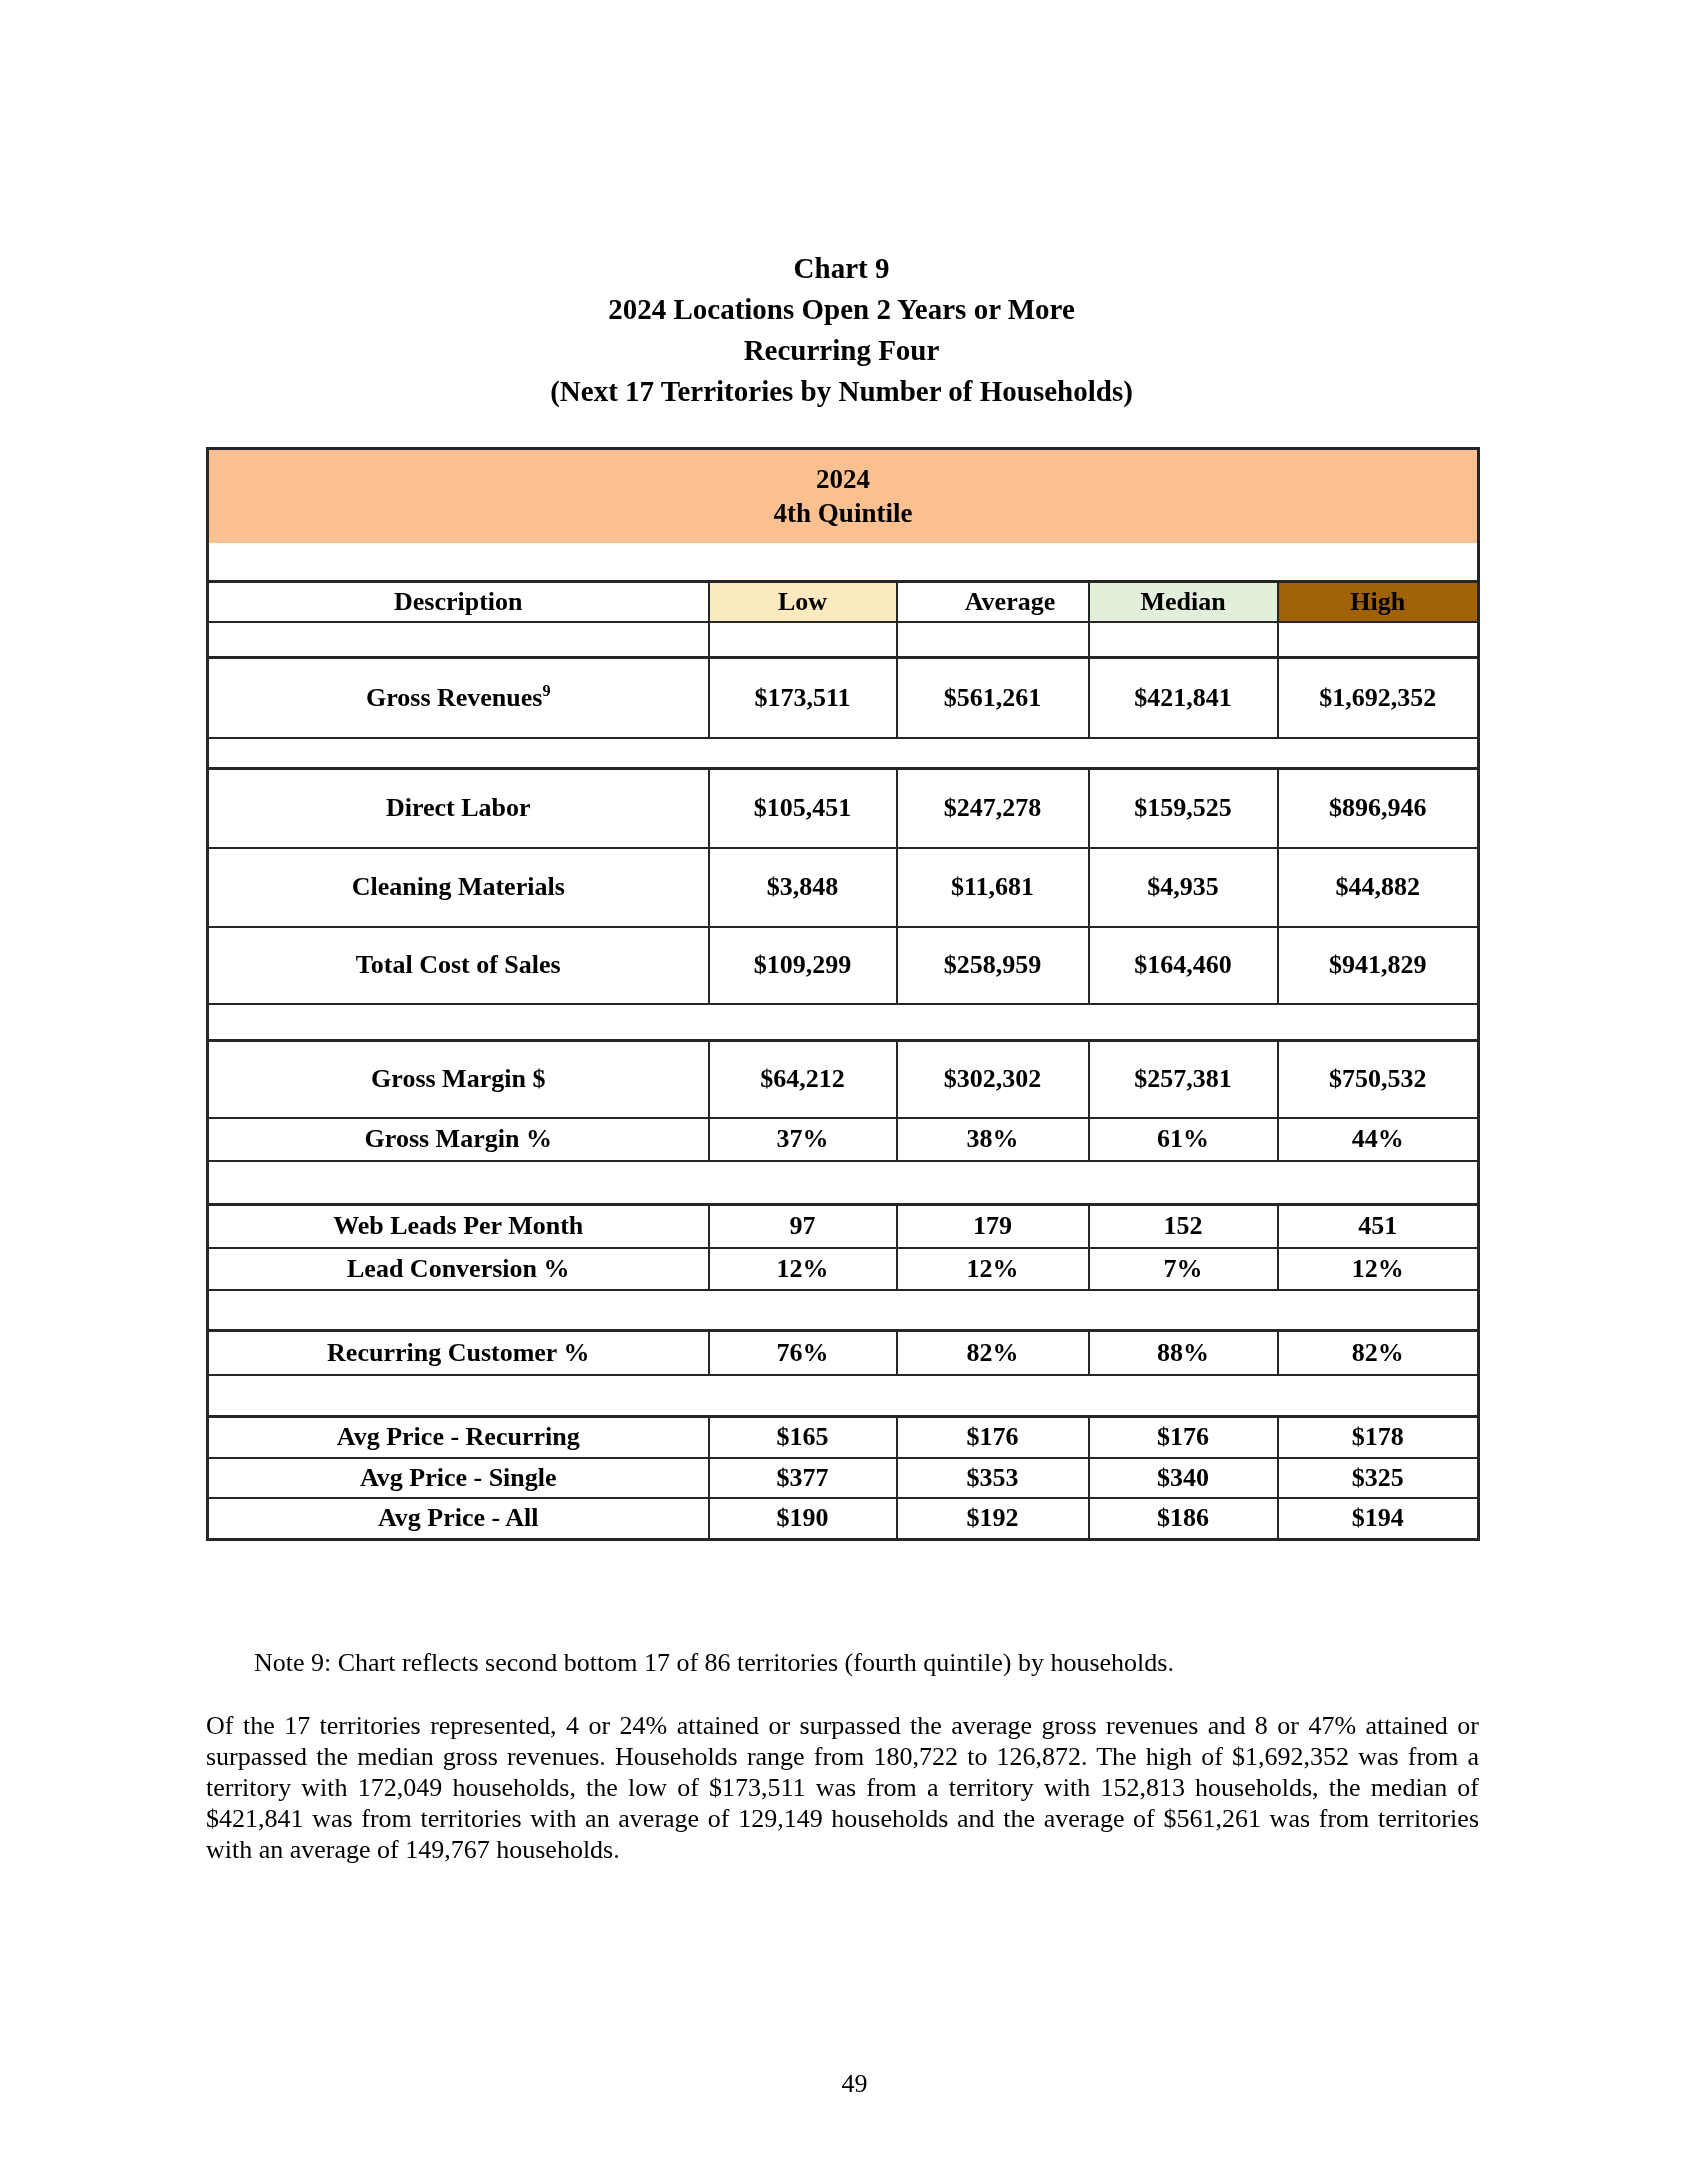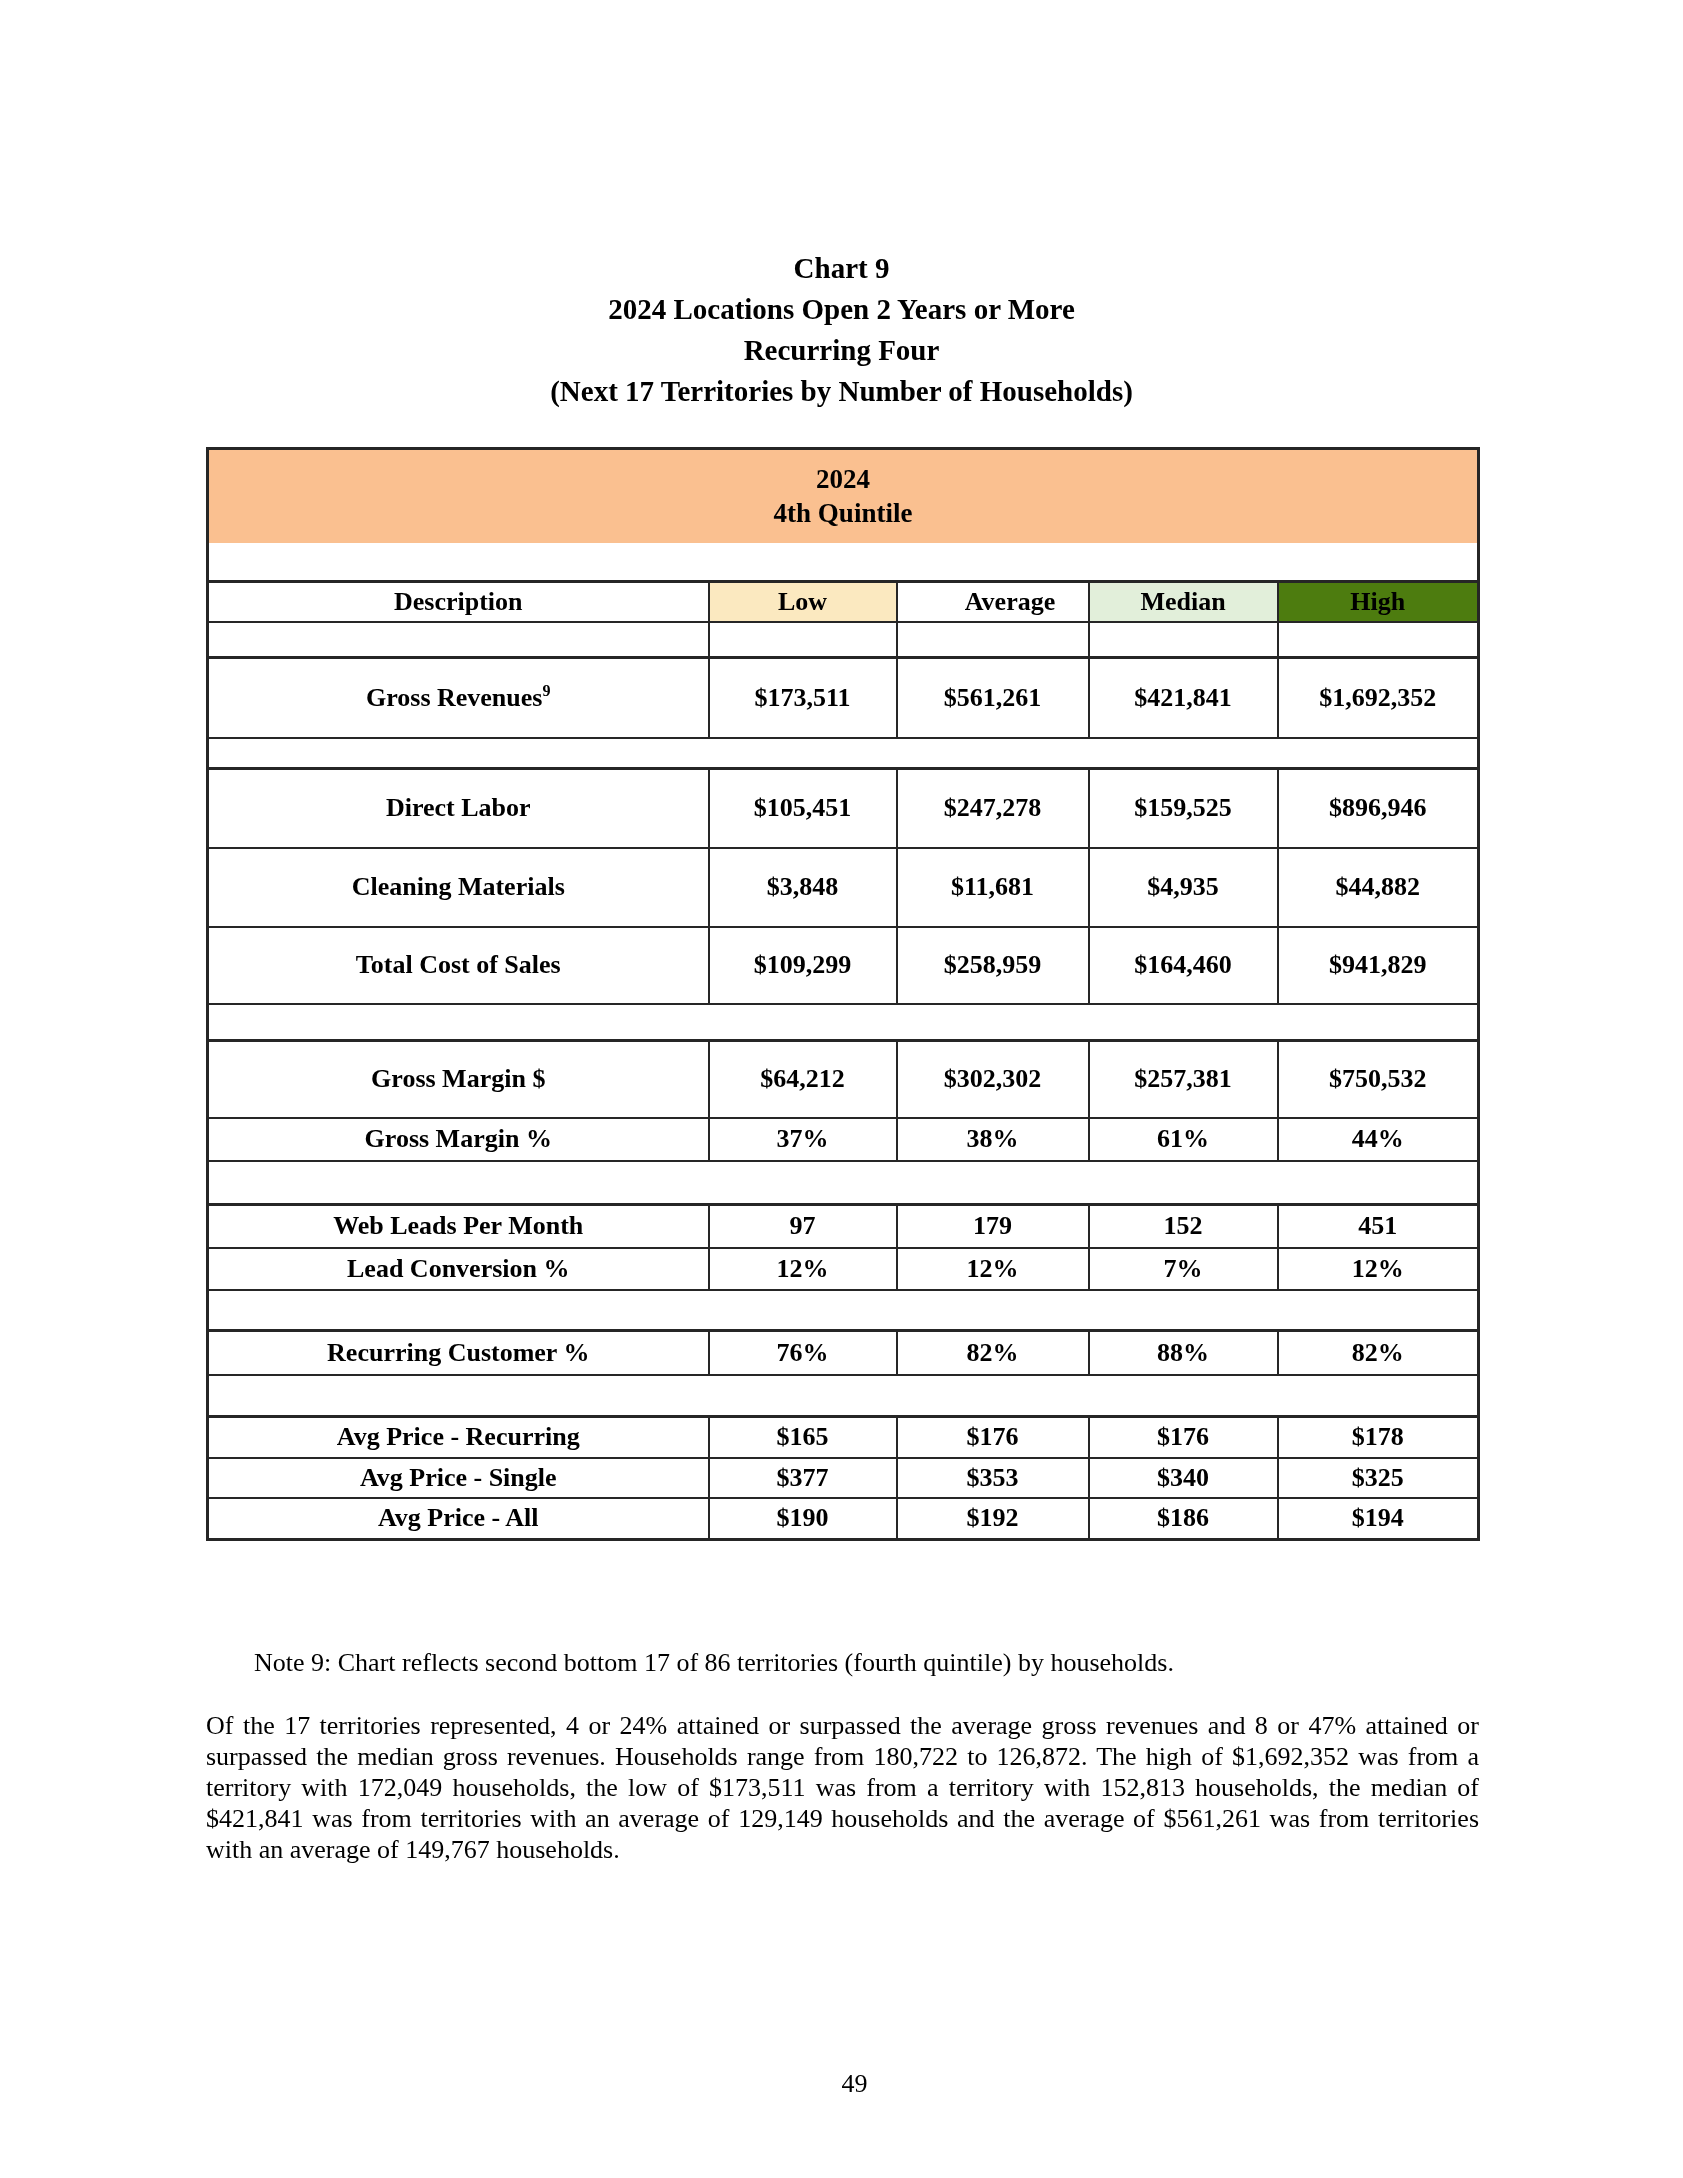--- a/index.html
+++ b/index.html
@@ -107,7 +107,7 @@
             <th class="bt3" style="background-color: rgb(251, 233, 192);">Low</th>
             <th class="bt3" style="background-color: rgb(255, 255, 255); padding-left: 39px;">Average</th>
             <th class="bt3" style="background-color: rgb(226, 239, 218);">Median</th>
-            <th class="bt3" style="background-color: #4d7c0f;">High</th>
+            <th class="bt3" style="background-color: #a16207;">High</th>
           </tr>
           <tr style="height: 36px;">
             <td></td>

